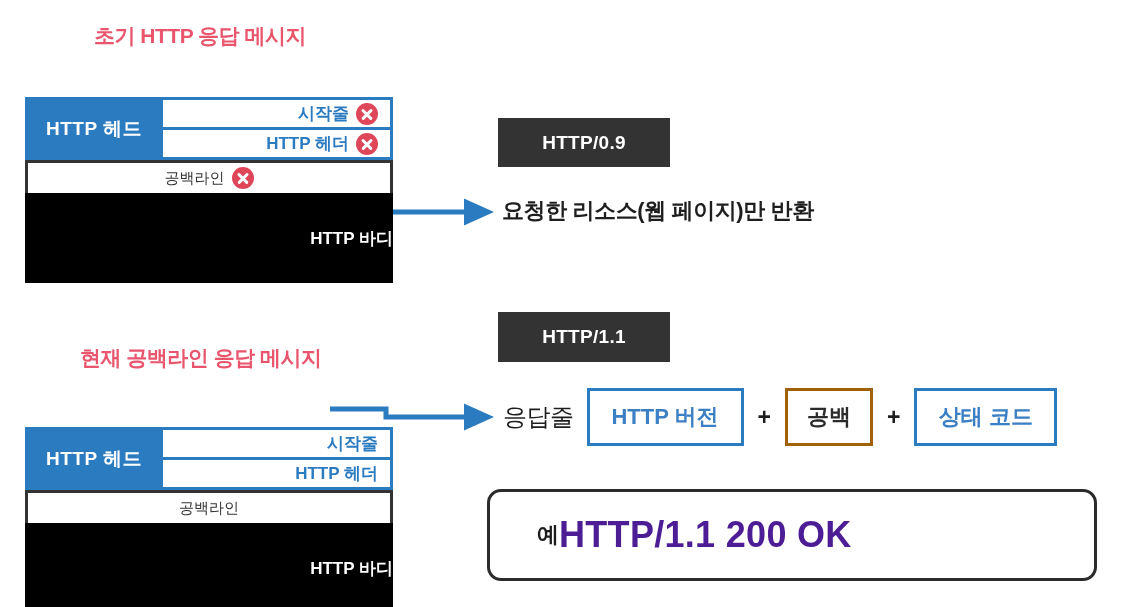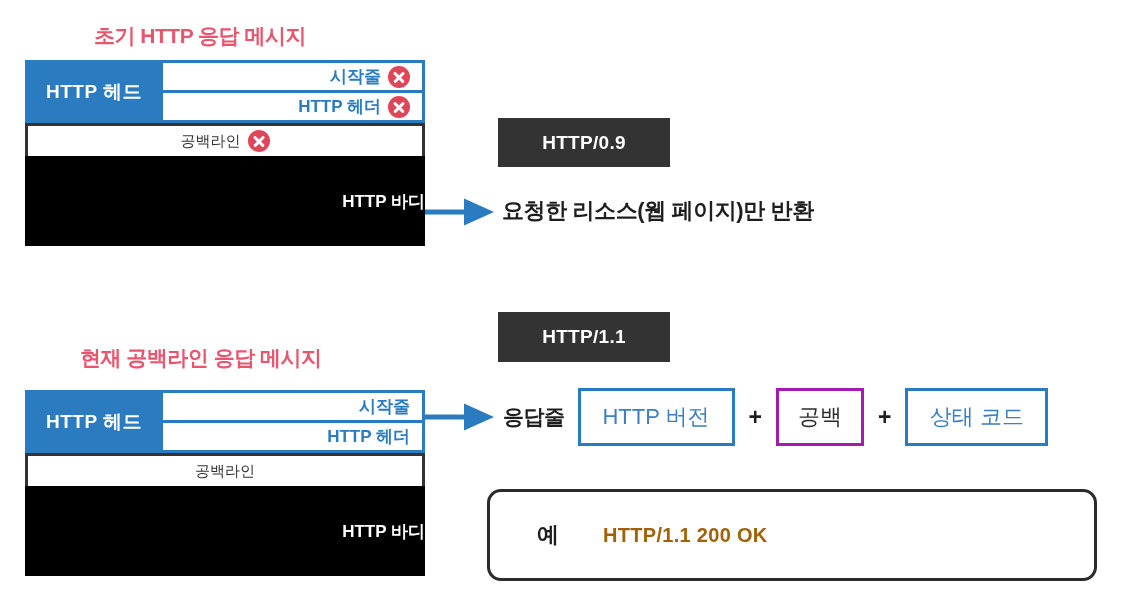--- a/index.html
+++ b/index.html
@@ -33,7 +33,8 @@
   
   .msg-diagram {
     position: absolute;
-    width: 400px;
+    width: 368px;
+    margin-top: 37px;
   }
   #diagram-initial { left: 25px; top: 60px; }
   #diagram-current { left: 25px; top: 390px; }

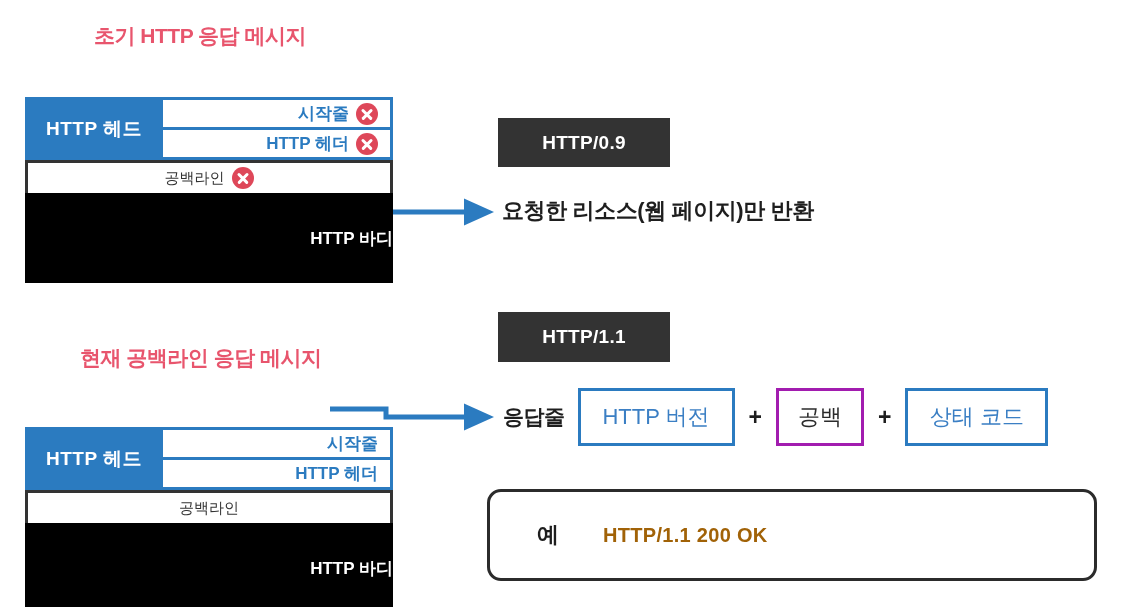--- a/index.html
+++ b/index.html
@@ -183,8 +183,8 @@
     height: 62px;
   }
   #formula-label {
-    font-size: 21px;
-    font-weight: bold;
+    font-size: 24px;
+    font-weight: normal;
     color: #1e1e1e;
     margin-right: 13px;
     letter-spacing: -0.5px;

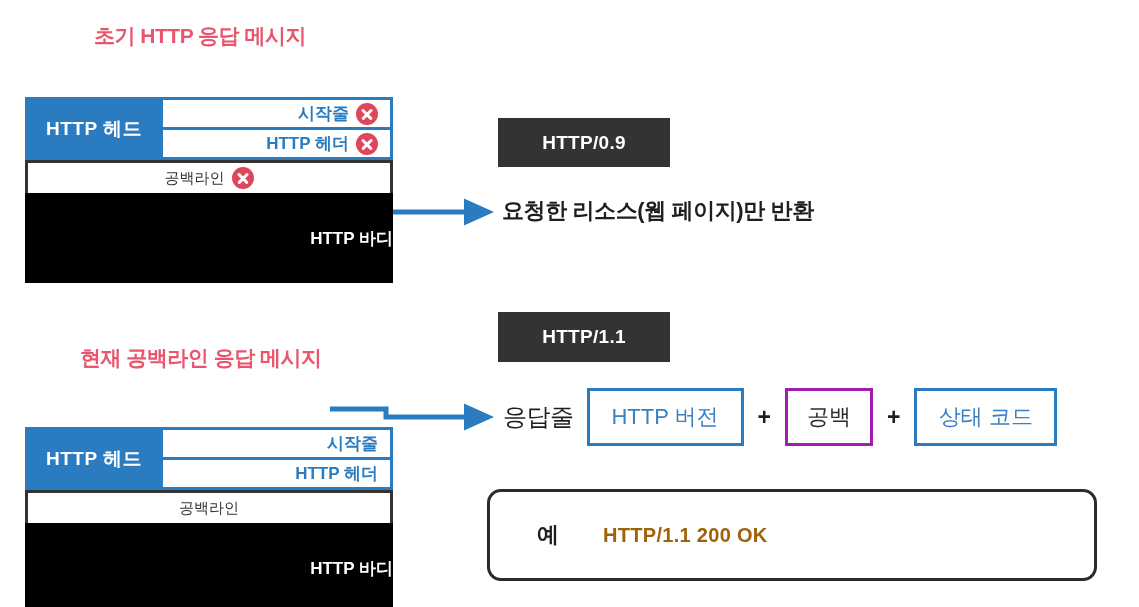--- a/index.html
+++ b/index.html
@@ -196,7 +196,7 @@
     justify-content: center;
     box-sizing: border-box;
     font-size: 22px;
-    font-weight: normal;
+    font-weight: bold;
     white-space: nowrap;
     background: #ffffff;
   }

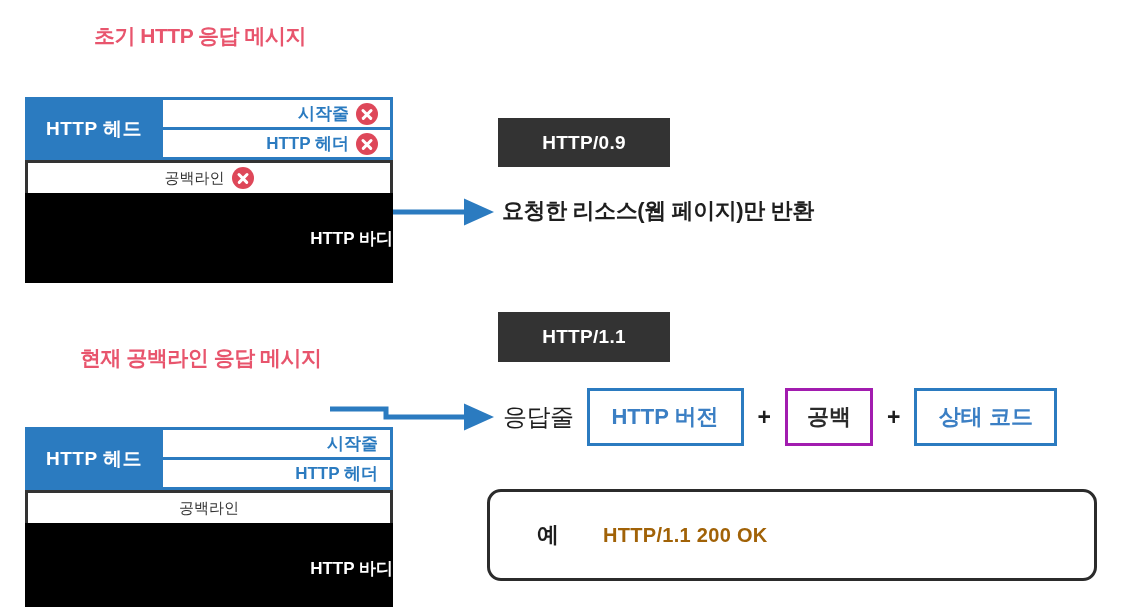--- a/index.html
+++ b/index.html
@@ -205,7 +205,7 @@
     color: #3b7fc4;
   }
   .formula-box.dark {
-    border: 3px solid #a21caf;
+    border: 3px solid #a16207;
     color: #2b2b2b;
   }
   #box-version { width: 157px; height: 58px; }

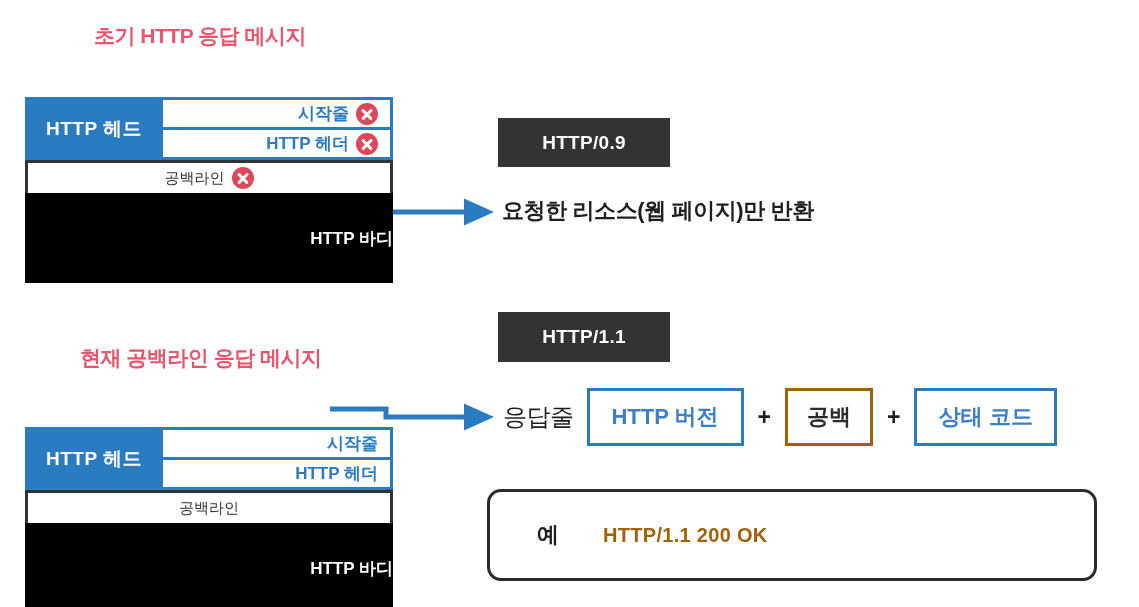--- a/index.html
+++ b/index.html
@@ -239,10 +239,9 @@
     color: #1e1e1e;
   }
   #example-value {
-    margin-left: 44px;
-    font-size: 20px;
-    font-weight: bold;
-    color: #a16207;
+    font-size: 36px;
+    font-weight: bold;
+    color: #4c1d95;
     letter-spacing: 0.3px;
   }
 </style>

